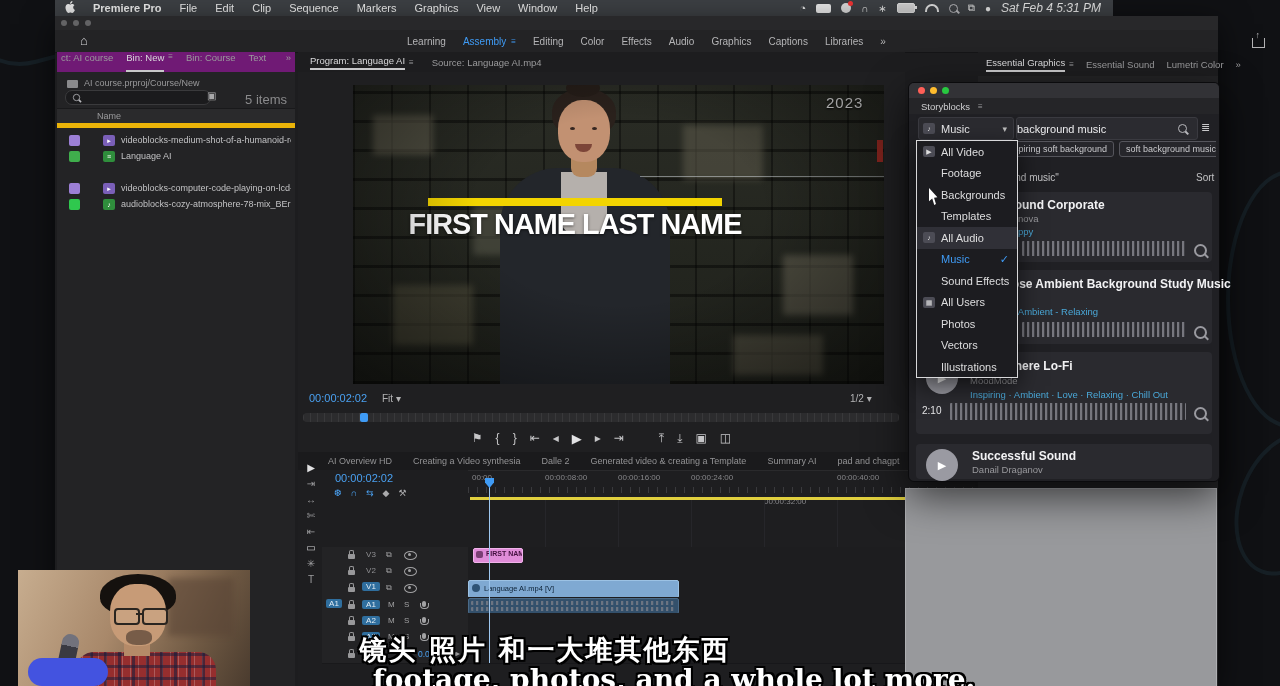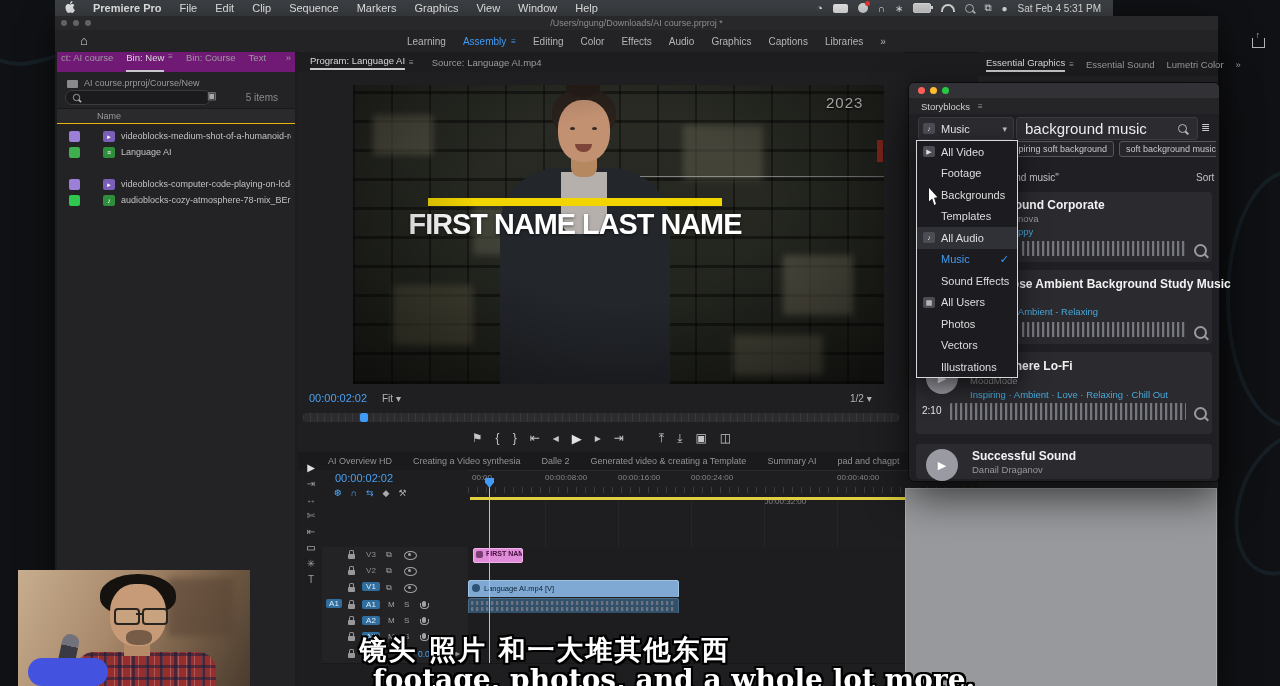--- a/index.html
+++ b/index.html
@@ -123,7 +123,7 @@
       <span class="mag"></span>
       <span>⧉</span>
       <span>●</span>
-      <span style="font-size:10px;">Sat Feb 4 5:31 PM</span>
+      <span style="font-size:12px;font-style:italic;">Sat Feb 4 5:31 PM</span>
     </span>
   </div>
 

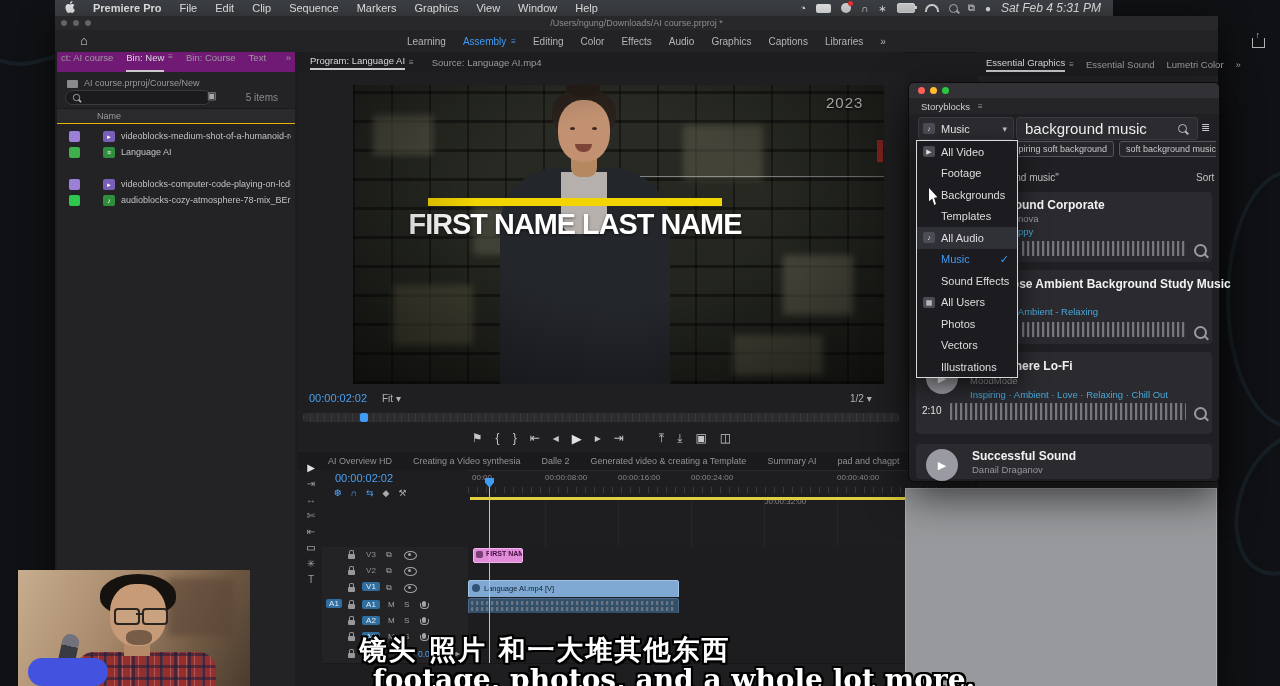--- a/index.html
+++ b/index.html
@@ -133,7 +133,6 @@
     <span class="tl-dot"></span>
     <span class="tl-dot"></span>
     <span class="tl-dot"></span>
-    <span style="position:absolute;left:0;right:0;text-align:center;">/Users/ngung/Downloads/AI course.prproj *</span>
   </div>
 
   <div class="a wsbar" style="left:55px;top:30px;width:1163px;height:22px;">

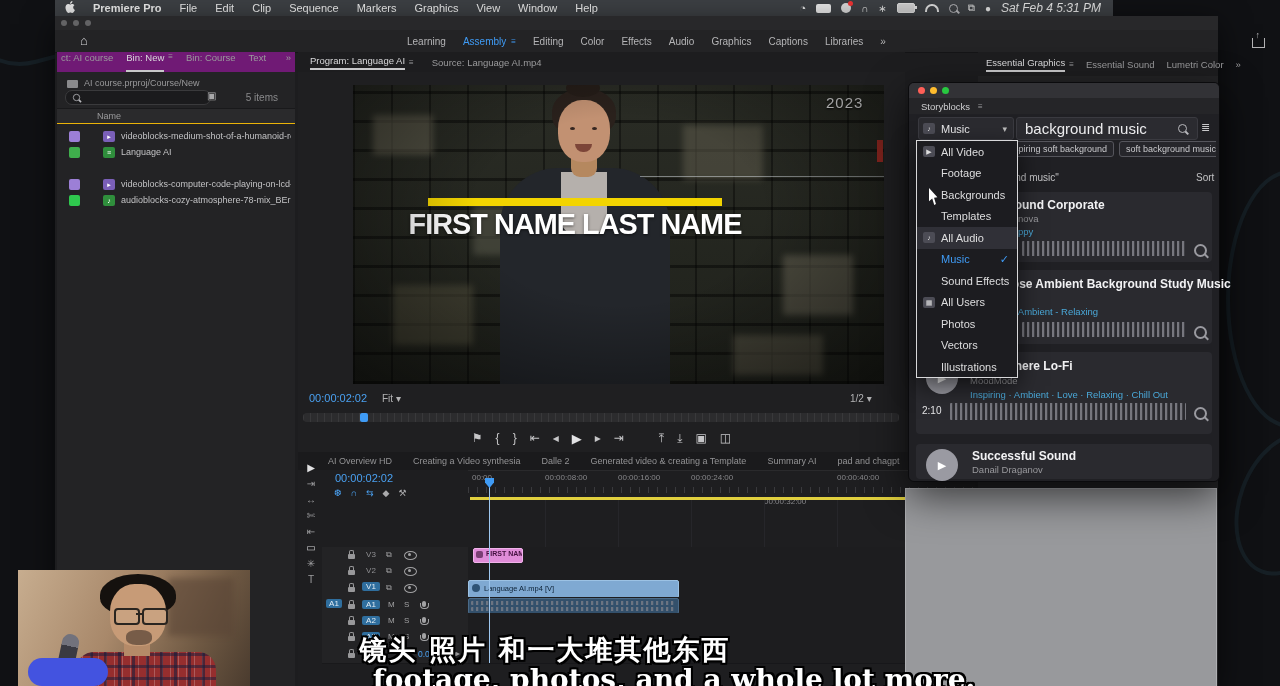--- a/index.html
+++ b/index.html
@@ -171,7 +171,7 @@
         <span class="mag" style="transform:scale(.8);"></span>
       </div>
       <span style="position:absolute;left:150px;top:2px;font-size:10px;color:#a8a8aa;">▣</span>
-      <span style="position:absolute;right:17px;top:4px;font-size:10px;color:#8a8a8c;">5 items</span>
+      <span style="position:absolute;right:8px;top:4px;font-size:13px;color:#8a8a8c;">5 items</span>
     </div>
     <div style="position:relative;height:14px;background:#2a2a2c;border-top:1px solid #19191b;border-bottom:1px solid #eab308;">
       <span style="position:absolute;left:40px;top:2px;font-size:9px;color:#9a9a9c;">Name</span>

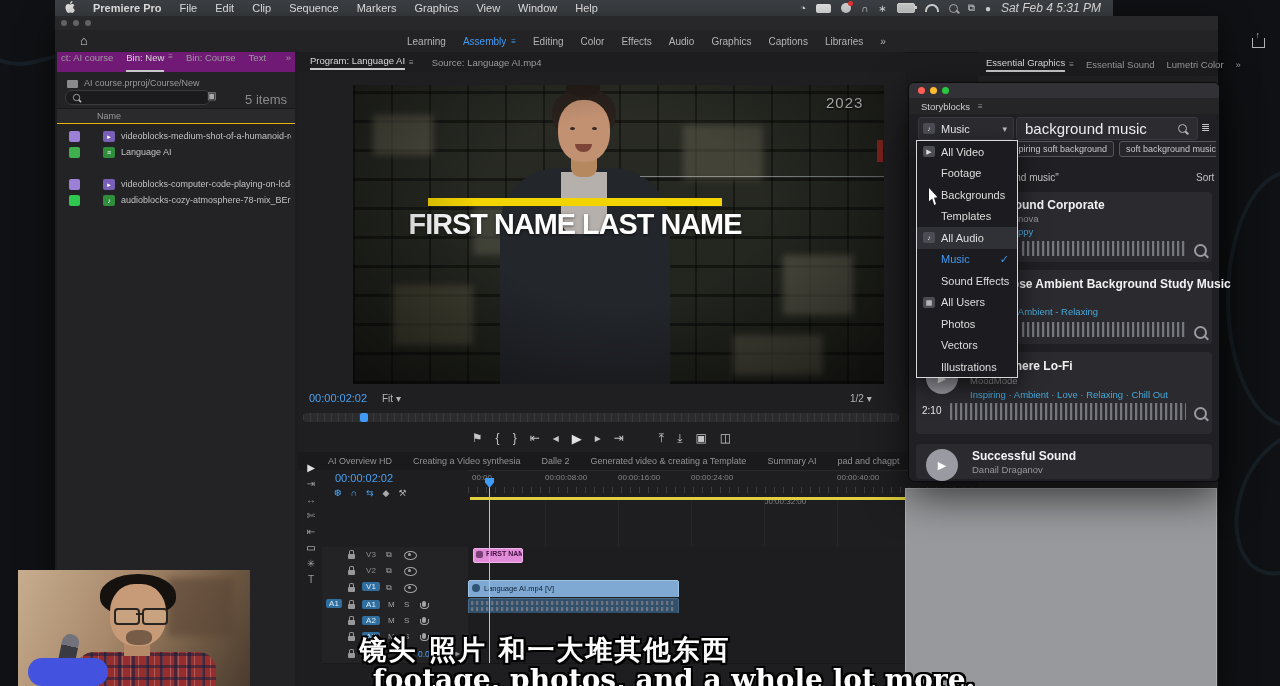--- a/index.html
+++ b/index.html
@@ -173,7 +173,7 @@
       <span style="position:absolute;left:150px;top:2px;font-size:10px;color:#a8a8aa;">▣</span>
       <span style="position:absolute;right:8px;top:4px;font-size:13px;color:#8a8a8c;">5 items</span>
     </div>
-    <div style="position:relative;height:14px;background:#2a2a2c;border-top:1px solid #19191b;border-bottom:1px solid #eab308;">
+    <div style="position:relative;height:14px;background:#2a2a2c;border-top:1px solid #19191b;border-bottom:5px solid #eab308;">
       <span style="position:absolute;left:40px;top:2px;font-size:9px;color:#9a9a9c;">Name</span>
     </div>
     <div style="position:relative;height:100px;">

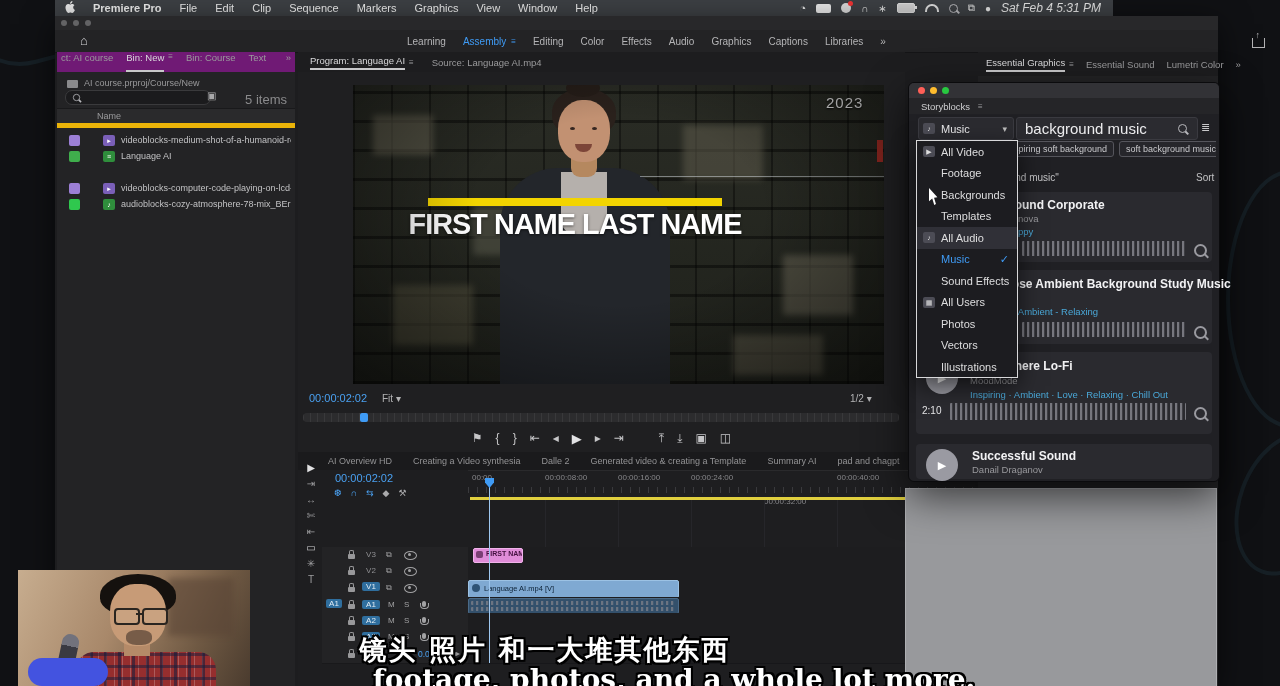--- a/index.html
+++ b/index.html
@@ -418,7 +418,7 @@
     <span style="margin-left:auto;margin-right:6px;color:#bbb;font-size:9px;">▾</span>
   </div>
   <div class="a sb-ctl" style="left:1016px;top:117px;width:180px;height:21px;">
-    <span style="font-size:15px;color:#ececee;margin-left:8px;">background music</span>
+    <span style="font-size:11px;color:#ececee;margin-left:0;">background music</span>
     <span class="mag" style="margin-left:auto;margin-right:10px;"></span>
   </div>
   <span class="a" style="left:1201px;top:121px;font-size:11px;color:#c8c8ca;">≣</span>

